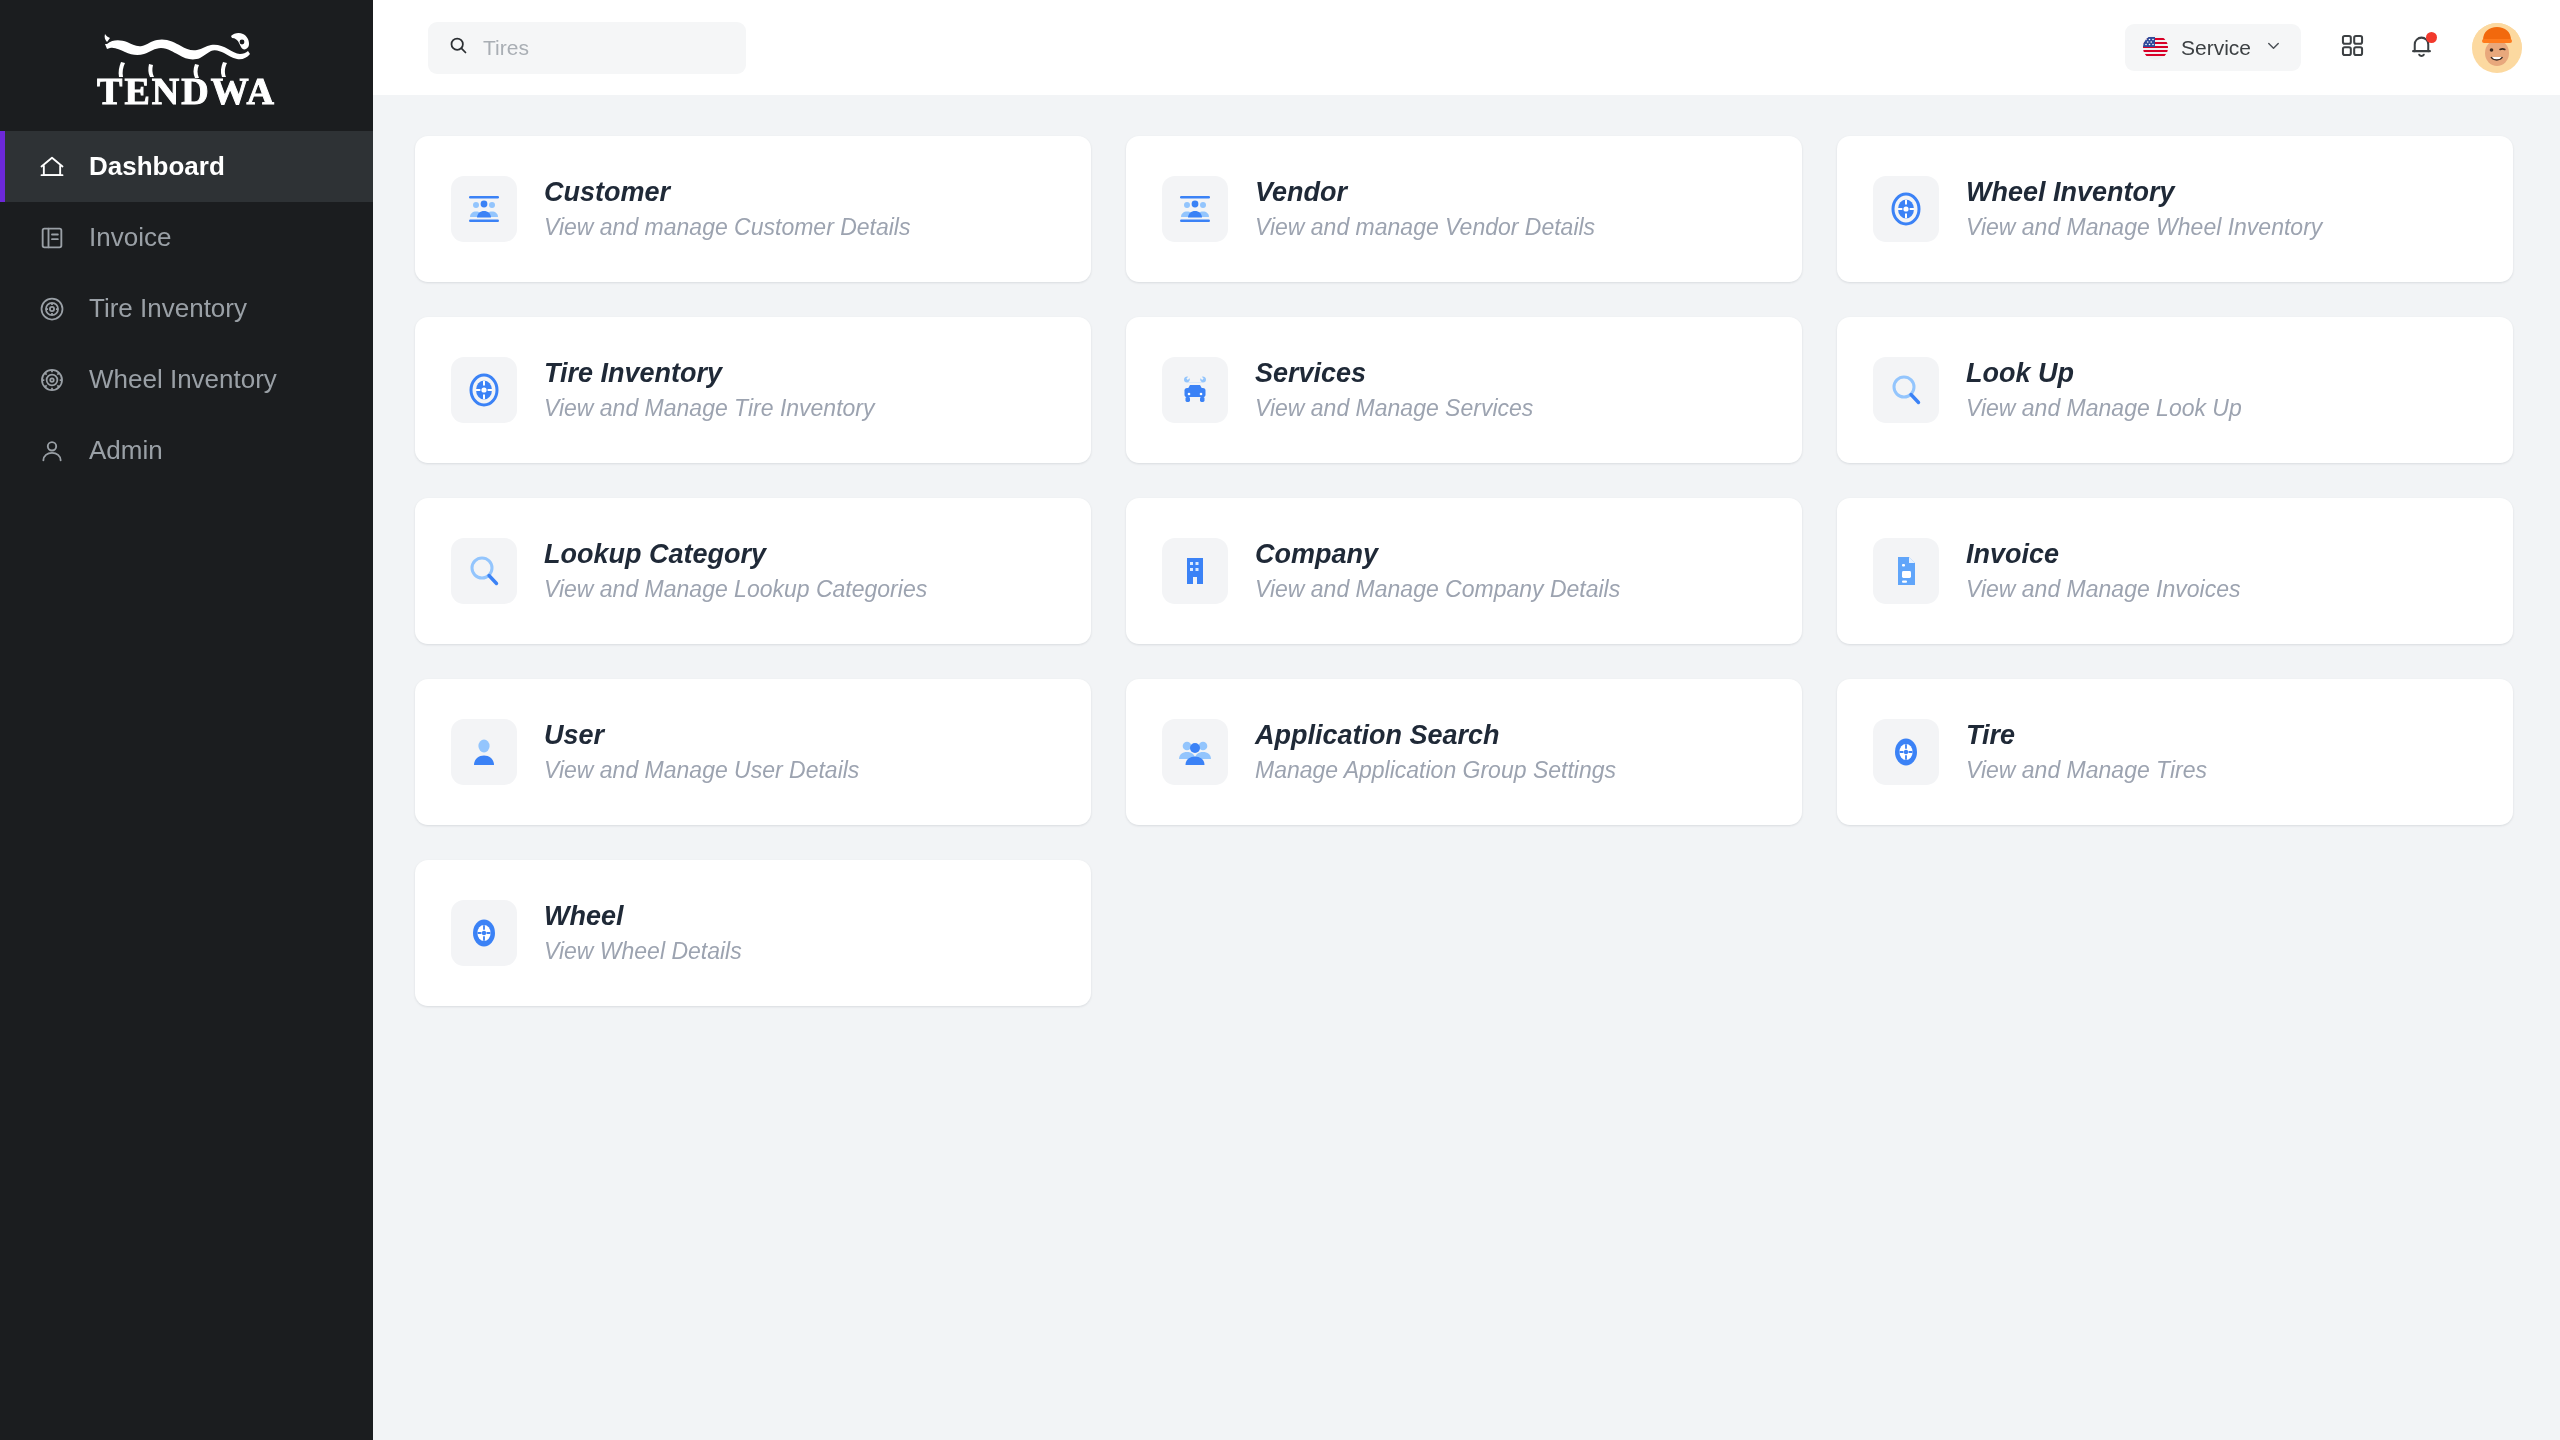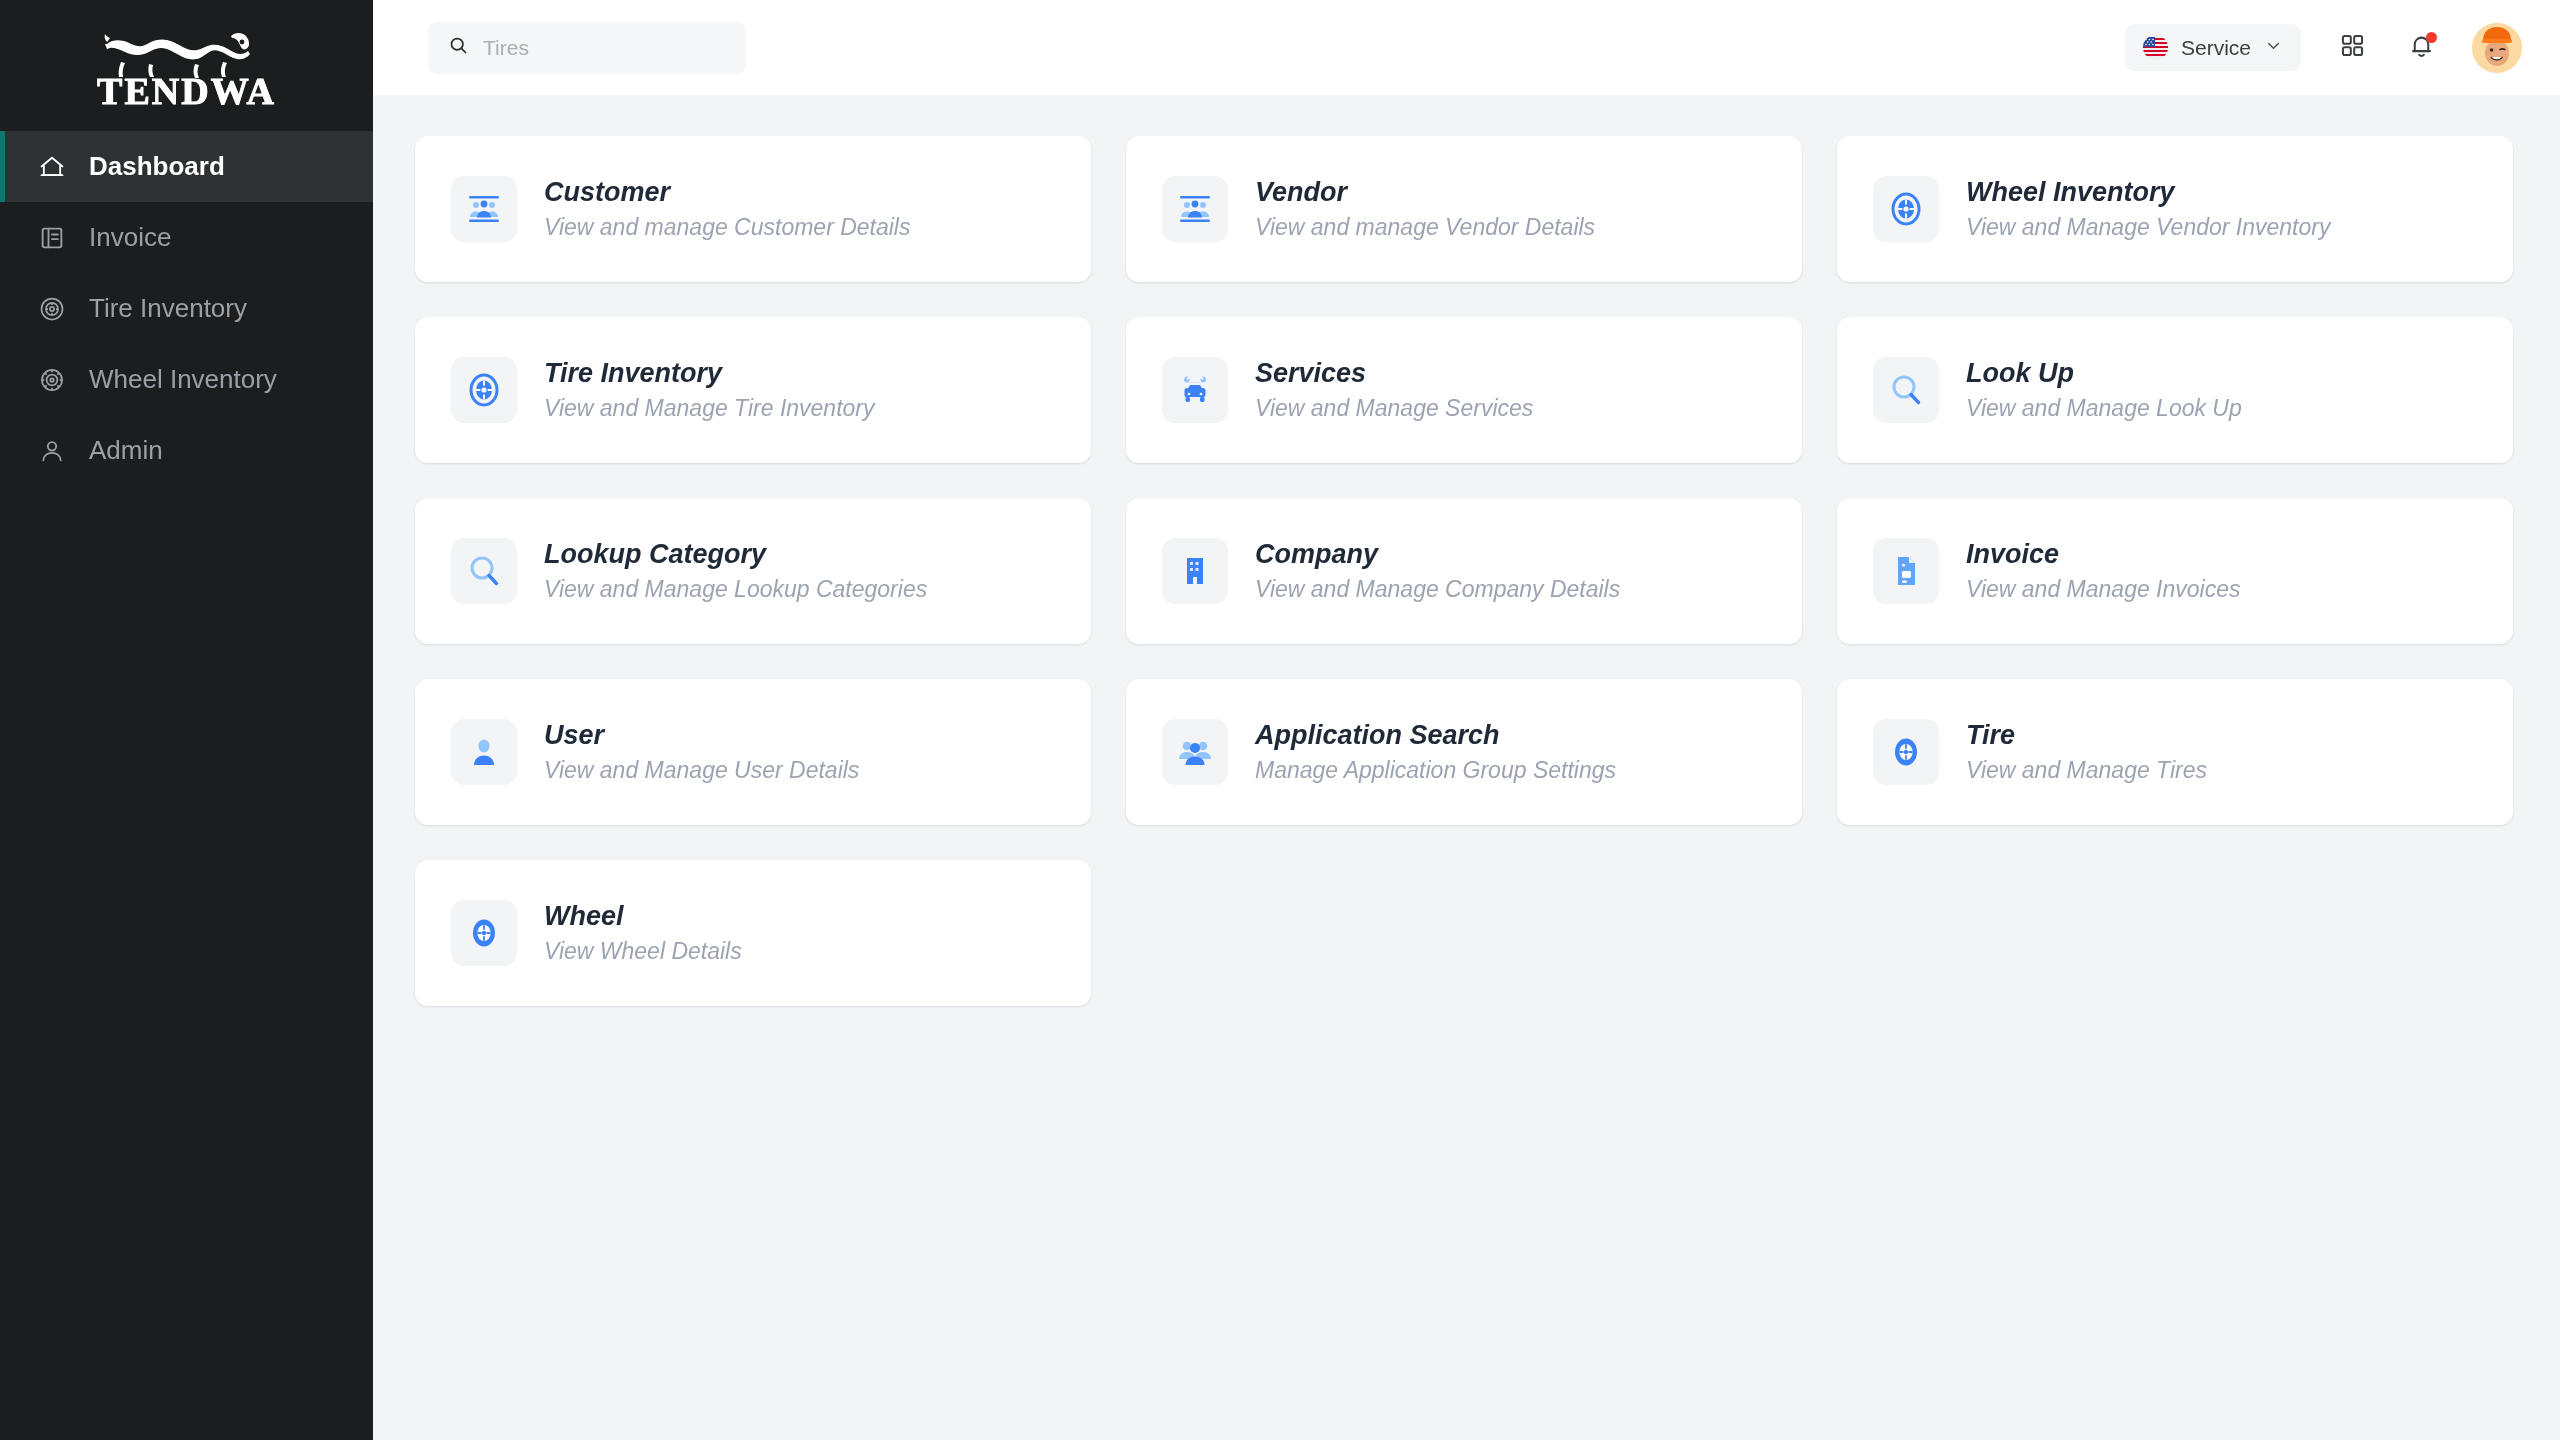--- a/index.html
+++ b/index.html
@@ -51,7 +51,7 @@
   .nav-item.active {
     background: #2e3235;
     color: #ffffff;
-    border-left: 5px solid #0f766e;
+    border-left: 5px solid #6d28d9;
     font-weight: bold;
   }
   .nav-item.active .ico svg { stroke: #ffffff; }

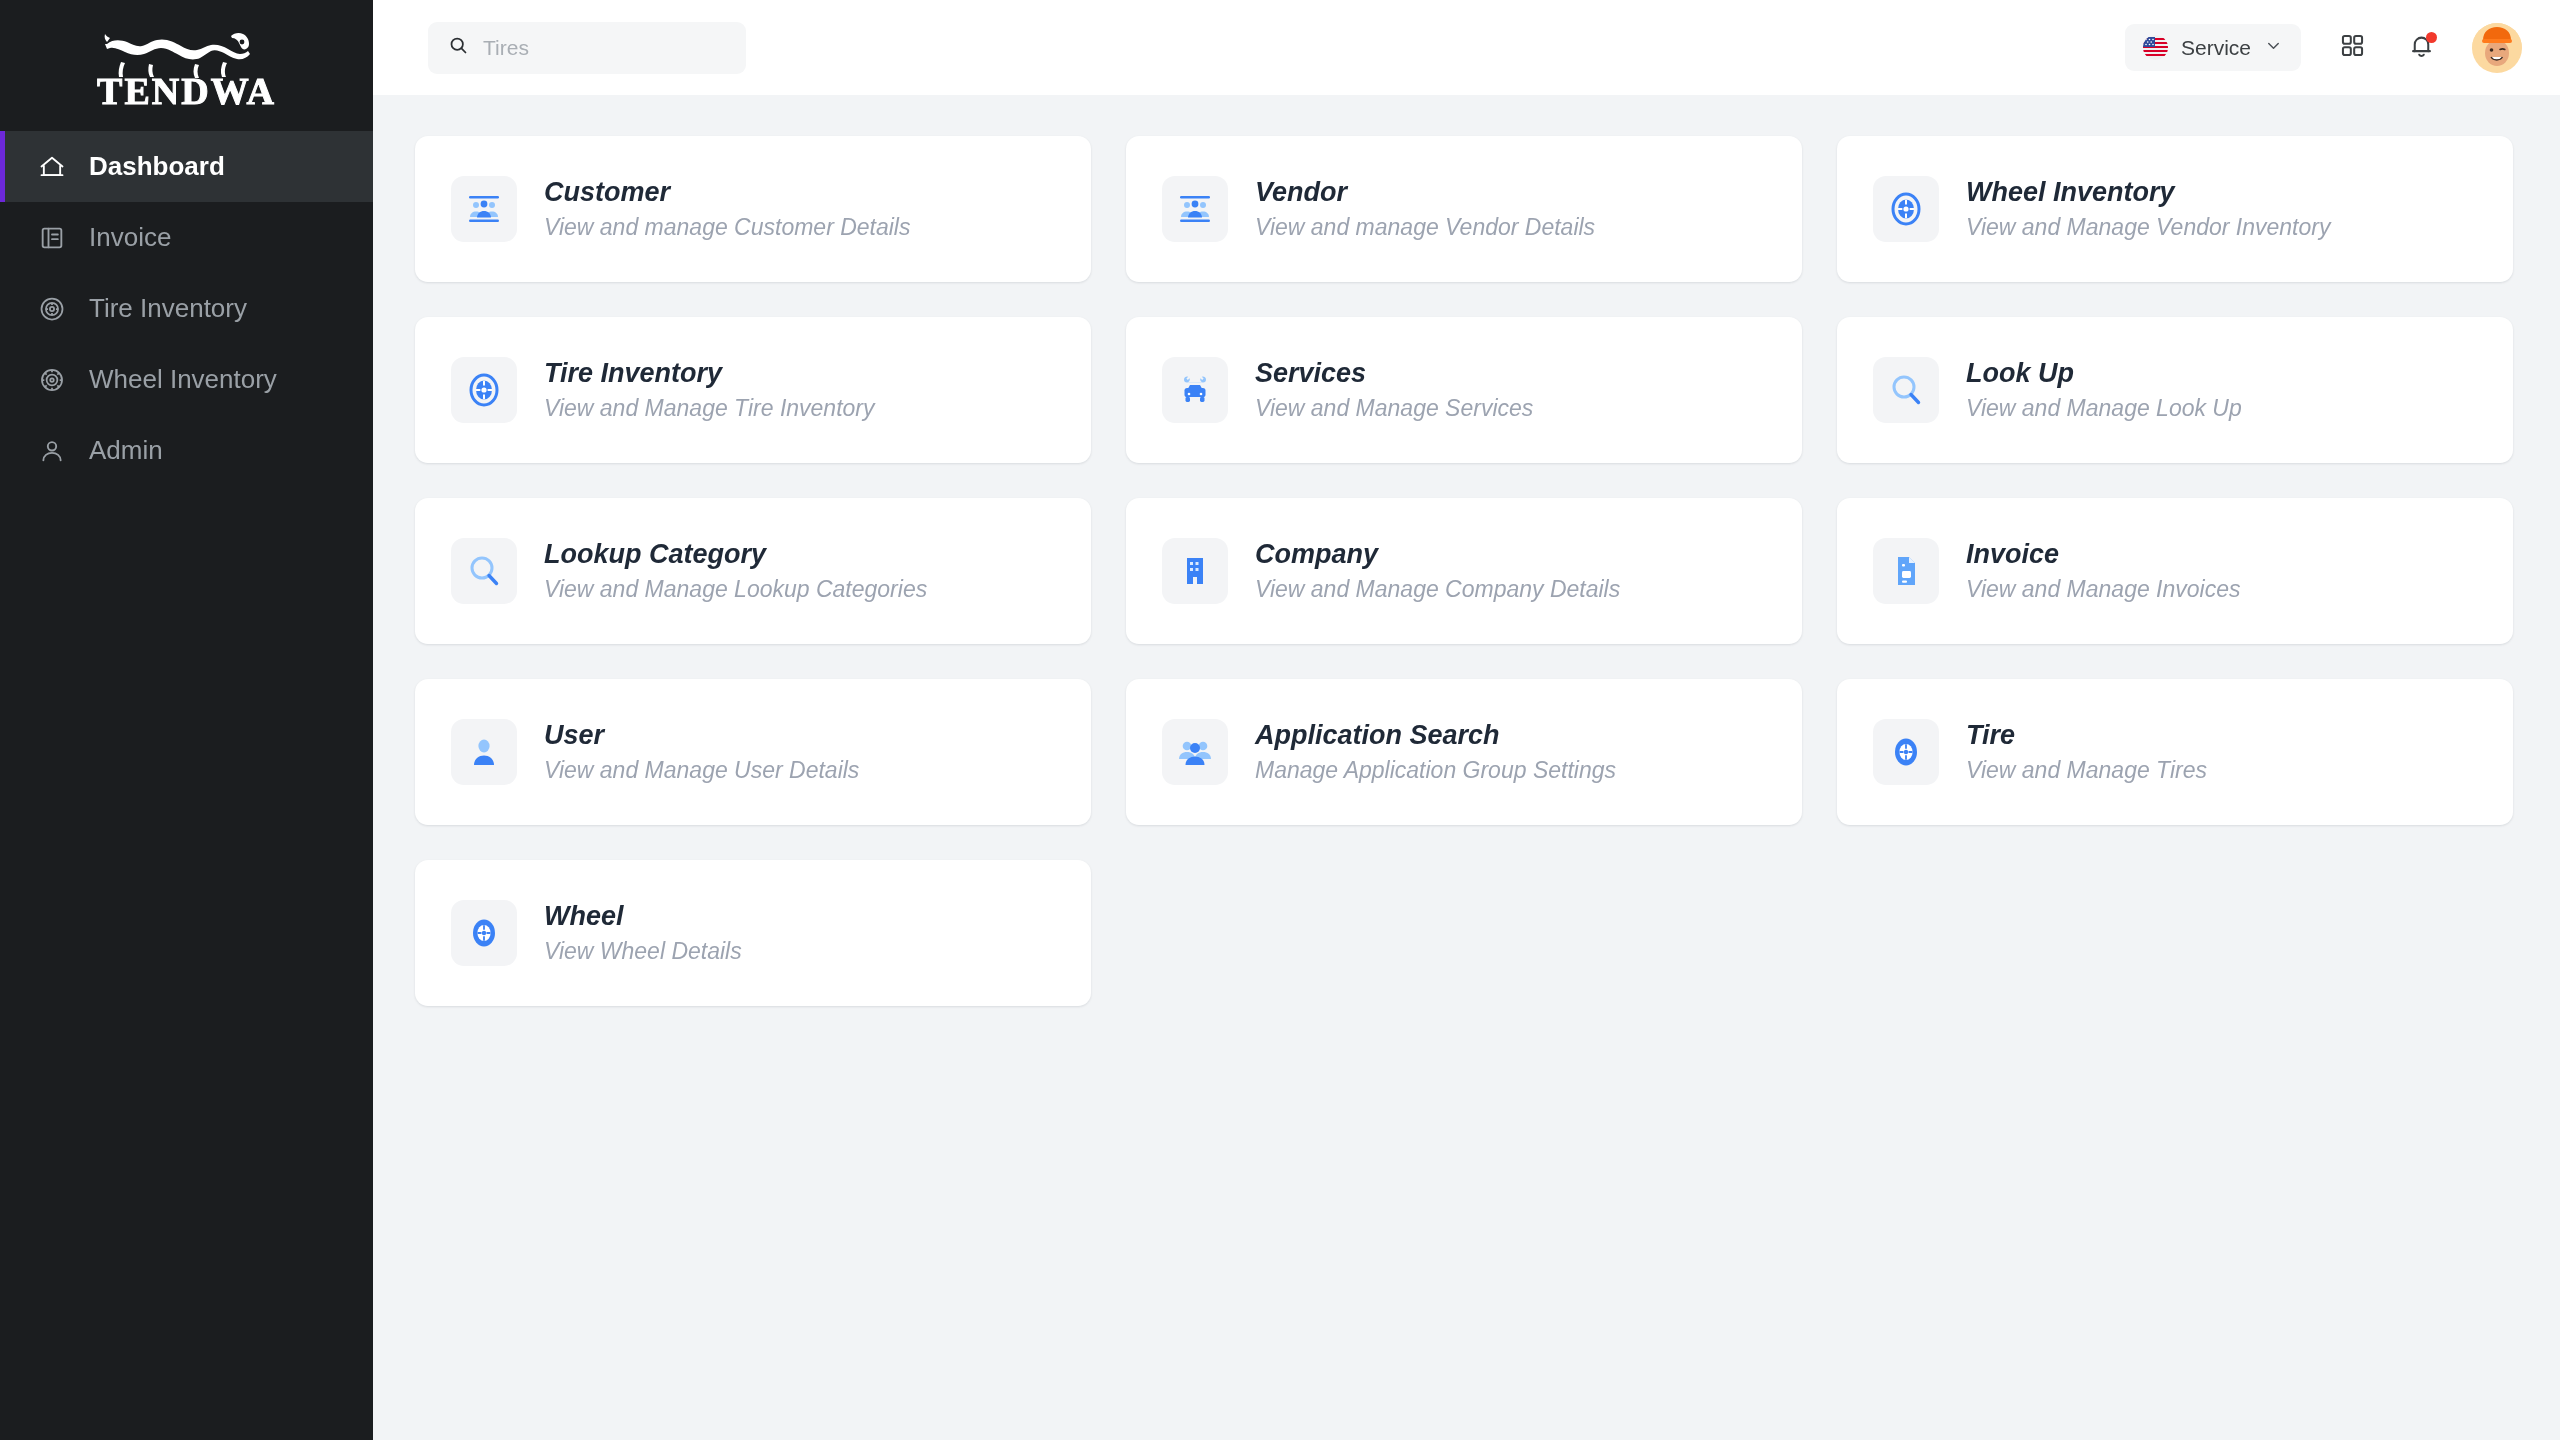--- a/index.html
+++ b/index.html
@@ -353,7 +353,7 @@
           </div>
           <div class="card-text">
             <div class="card-title">Wheel Inventory</div>
-            <div class="card-sub">View and Manage Vendor Inventory</div>
+            <div class="card-sub">View and Manage Wheel Inventory</div>
           </div>
         </div>
 

